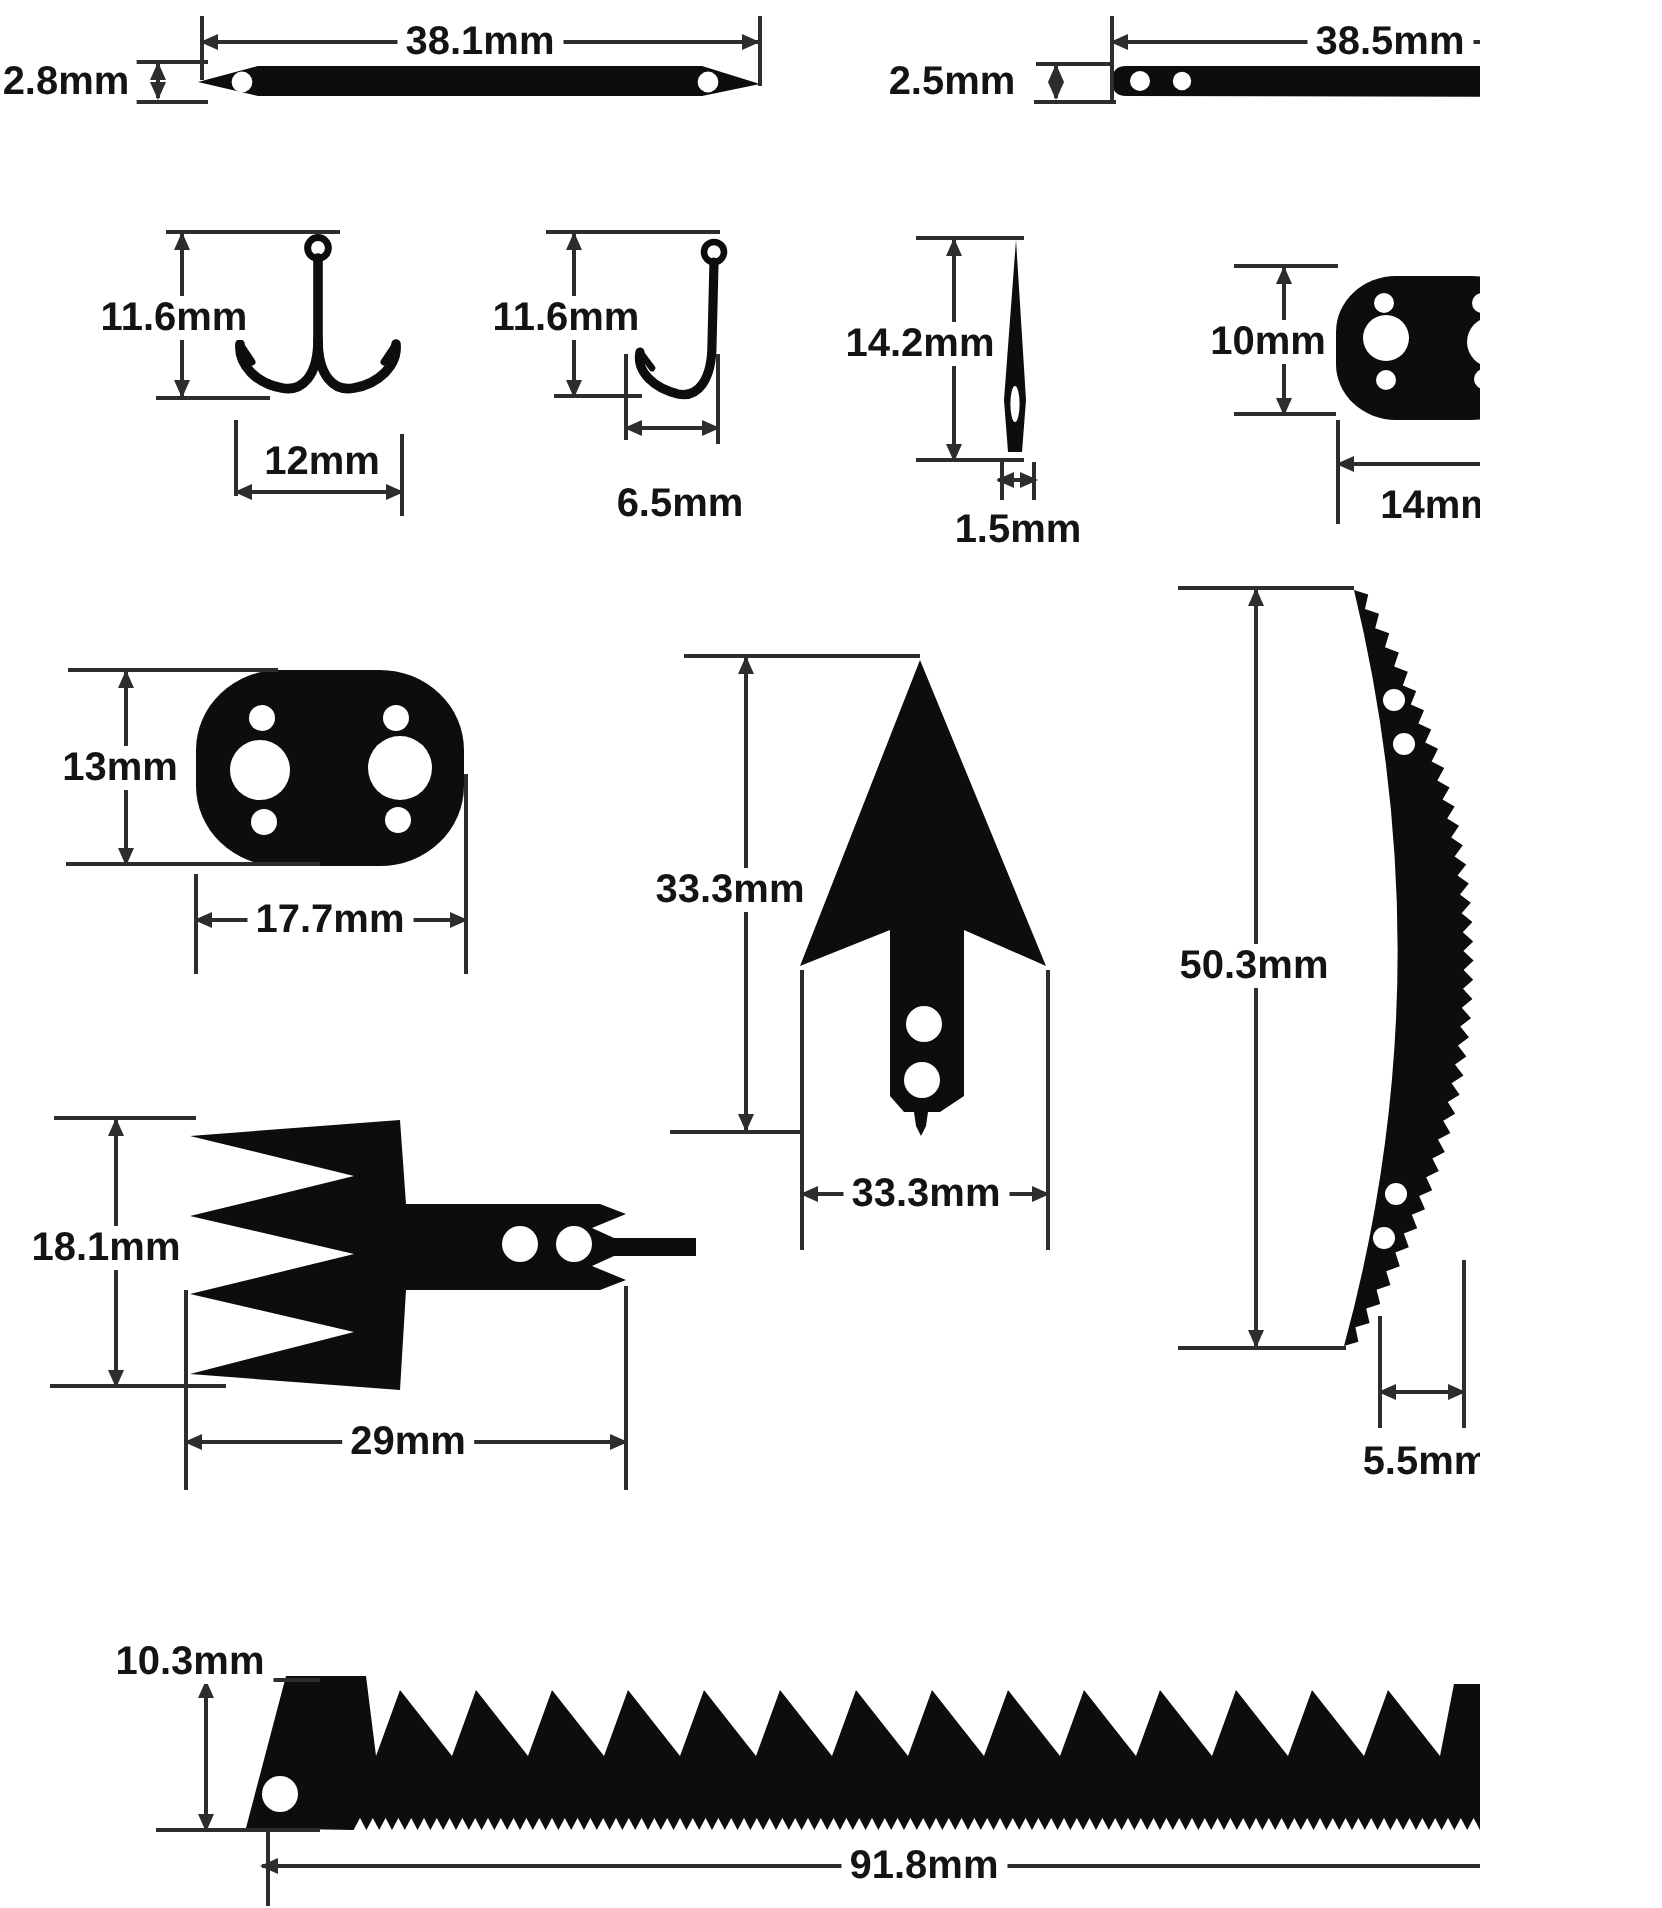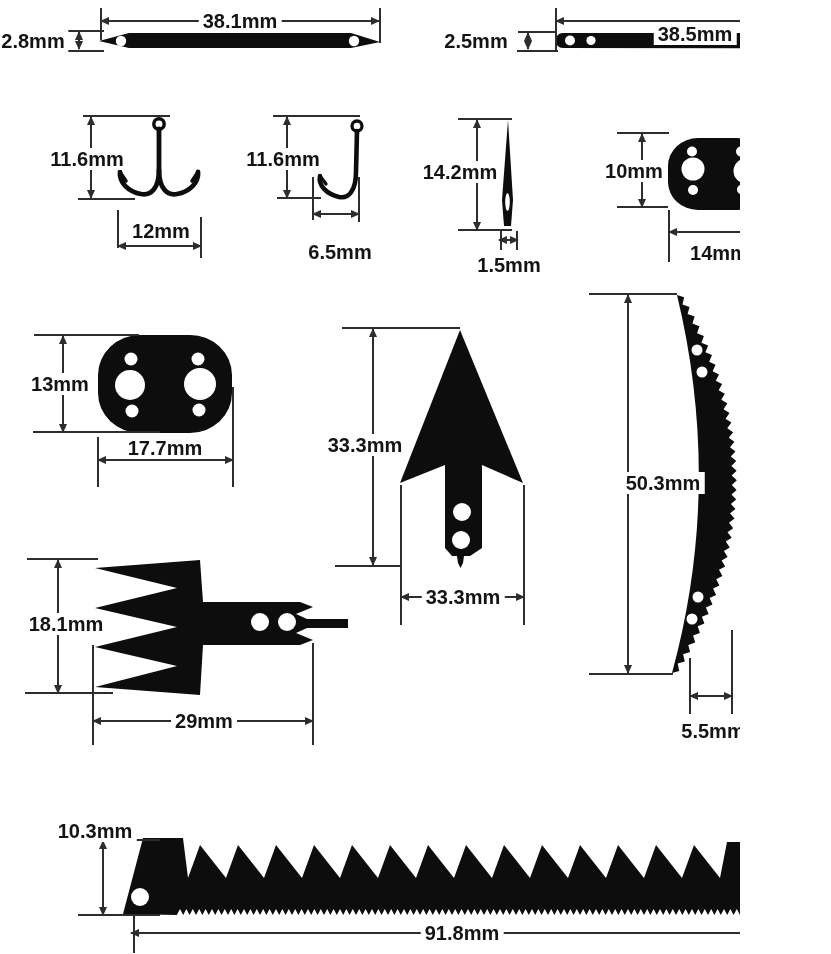--- a/index.html
+++ b/index.html
@@ -124,7 +124,7 @@
   <div class="tick v" style="left:555px;top:8px;height:42px"></div>
   <div class="tick v" style="left:822px;top:8px;height:37px"></div>
   <div class="dl h arr" style="left:556px;top:20px;width:266px"></div>
-  <span class="lbl" style="left:695px;top:34px">38.5mm</span>
+  <span class="lbl" style="left:695px;top:21px">38.5mm</span>
   <div class="tick h" style="left:518px;top:31px;width:39px"></div>
   <div class="tick h" style="left:517px;top:50px;width:41px"></div>
   <div class="dl v arr" style="left:527px;top:33px;height:16px"></div>

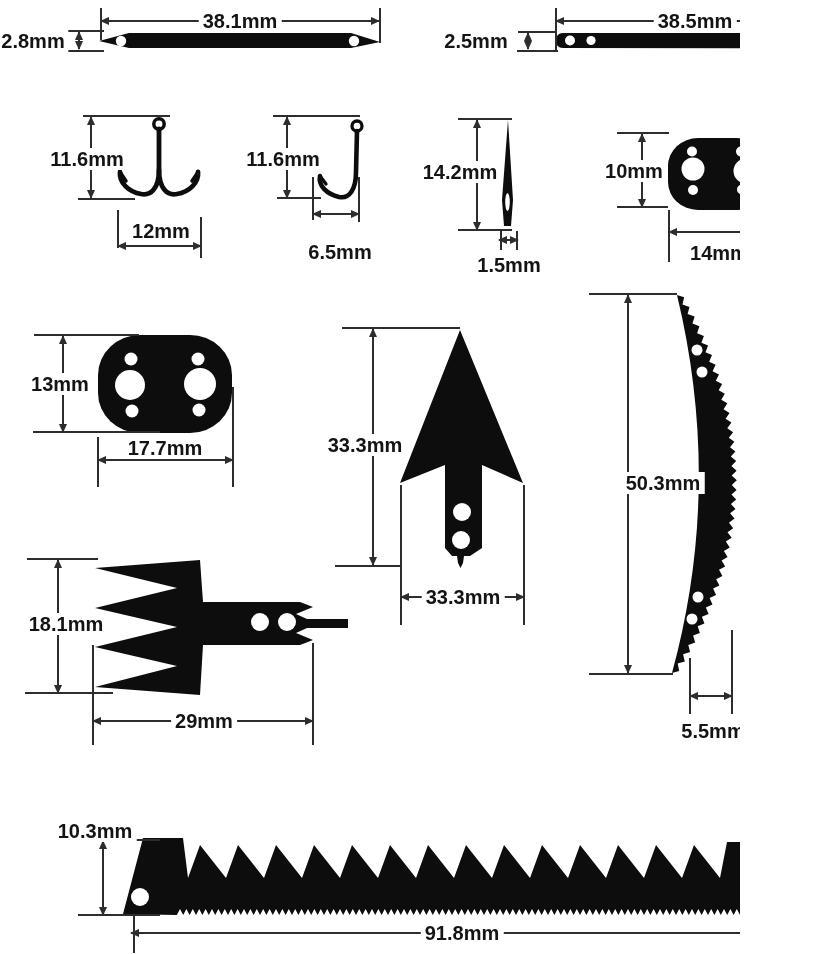--- a/index.html
+++ b/index.html
@@ -173,7 +173,7 @@
   <div class="tick v" style="left:97px;top:437px;height:50px"></div>
   <div class="tick v" style="left:232px;top:387px;height:100px"></div>
   <div class="dl h arr" style="left:98px;top:459px;width:135px"></div>
-  <span class="lbl" style="left:165px;top:448px">17.7mm</span>
+  <span class="lbl" style="left:165px;top:460px">17.7mm</span>
 
   <div class="tick h" style="left:342px;top:327px;width:118px"></div>
   <div class="tick h" style="left:335px;top:565px;width:66px"></div>

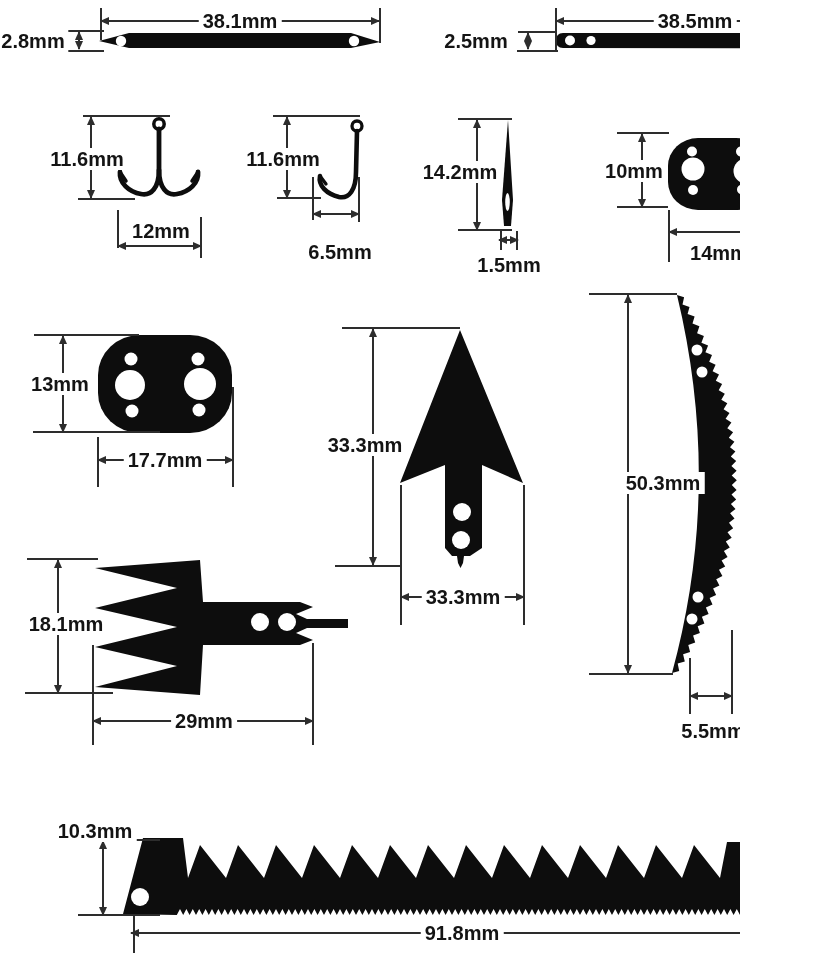--- a/index.html
+++ b/index.html
@@ -187,7 +187,7 @@
   <div class="tick h" style="left:589px;top:293px;width:88px"></div>
   <div class="tick h" style="left:589px;top:673px;width:84px"></div>
   <div class="dl v arr" style="left:627px;top:295px;height:378px"></div>
-  <span class="lbl" style="left:663px;top:483px">50.3mm</span>
+  <span class="lbl" style="left:627px;top:483px">50.3mm</span>
   <div class="tick v" style="left:689px;top:658px;height:56px"></div>
   <div class="tick v" style="left:731px;top:630px;height:84px"></div>
   <div class="dl h arr" style="left:690px;top:695px;width:42px"></div>

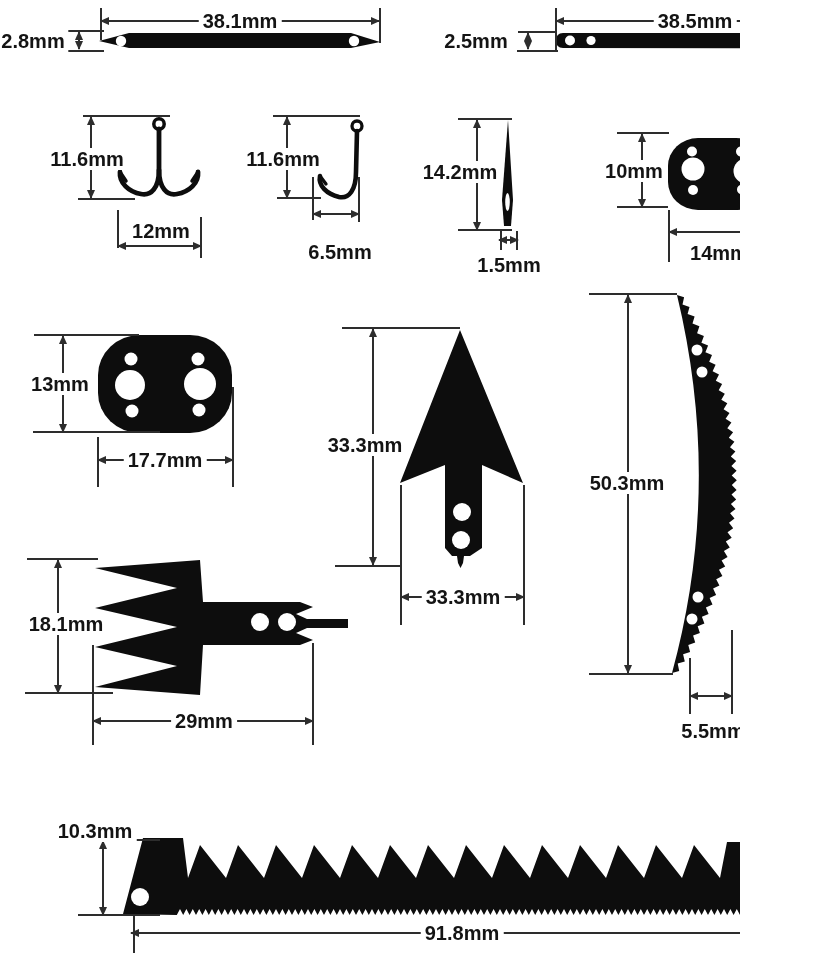--- a/index.html
+++ b/index.html
@@ -196,7 +196,7 @@
   <div class="tick h" style="left:27px;top:558px;width:71px"></div>
   <div class="tick h" style="left:25px;top:692px;width:88px"></div>
   <div class="dl v arr" style="left:57px;top:560px;height:133px"></div>
-  <span class="lbl" style="left:66px;top:624px">18.1mm</span>
+  <span class="lbl" style="left:53px;top:624px">18.1mm</span>
   <div class="tick v" style="left:92px;top:645px;height:100px"></div>
   <div class="tick v" style="left:312px;top:643px;height:102px"></div>
   <div class="dl h arr" style="left:93px;top:720px;width:220px"></div>

